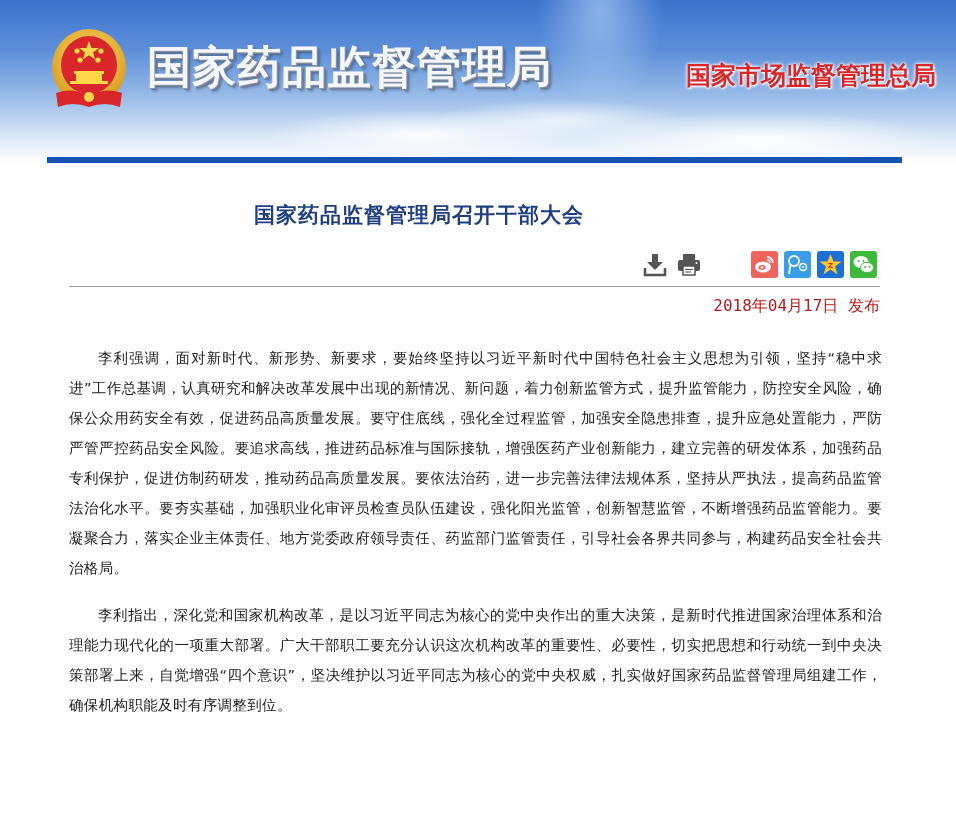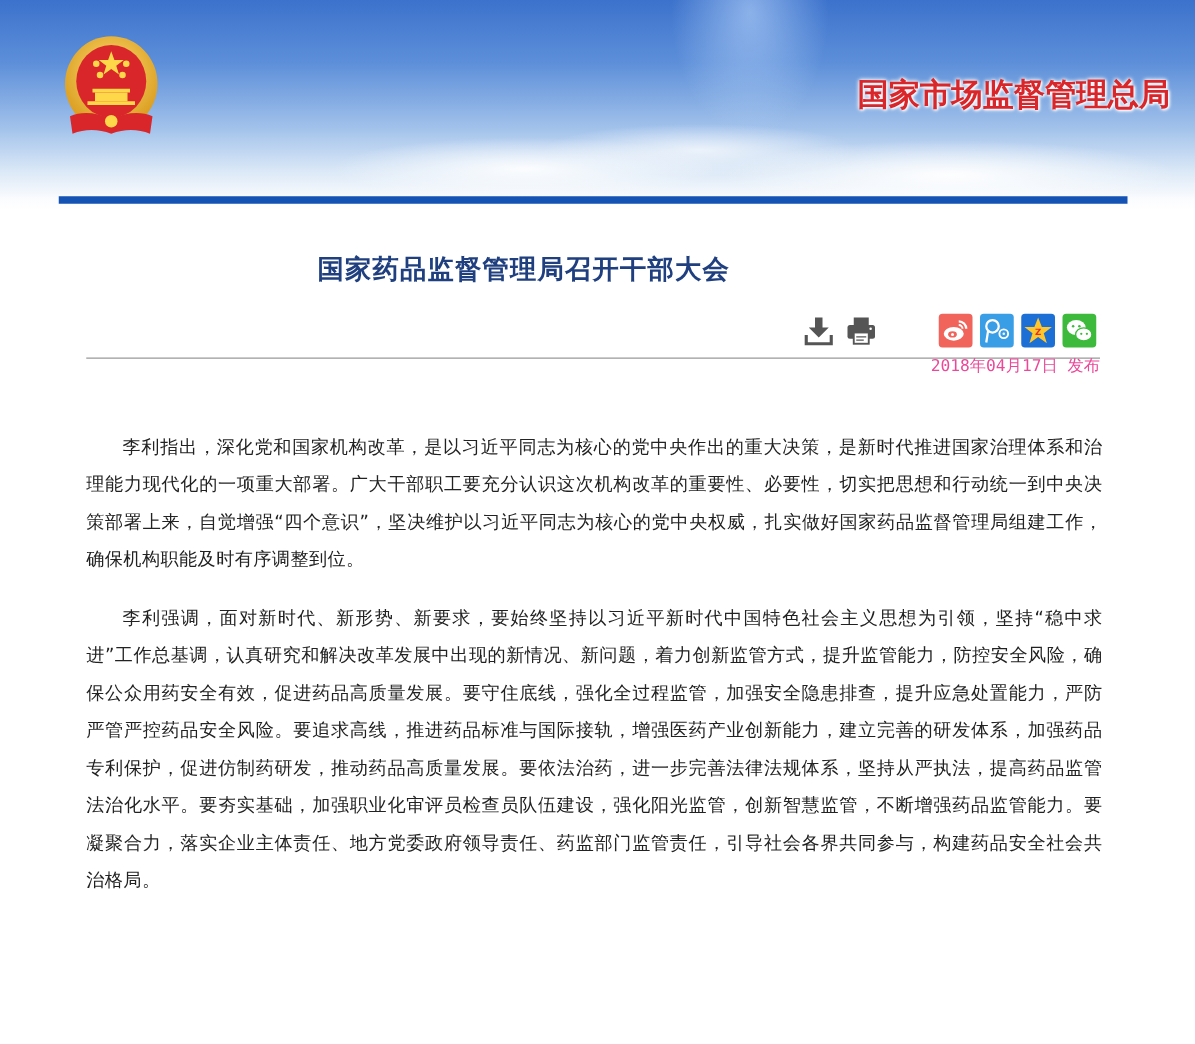--- a/index.html
+++ b/index.html
@@ -97,6 +97,7 @@
     <path d="M6,66 Q20,60 39,68 Q58,60 72,66 L70,80 Q55,74 39,80 Q23,74 8,80 Z" fill="#d9262b"></path>
     <circle cx="39" cy="70" r="5" fill="#ffd84a"></circle>
   </svg>
+  <div class="site-title">国家药品监督管理局</div>
   <div class="parent-org">国家市场监督管理总局</div>
   <div class="blue-bar"></div>
 </div>

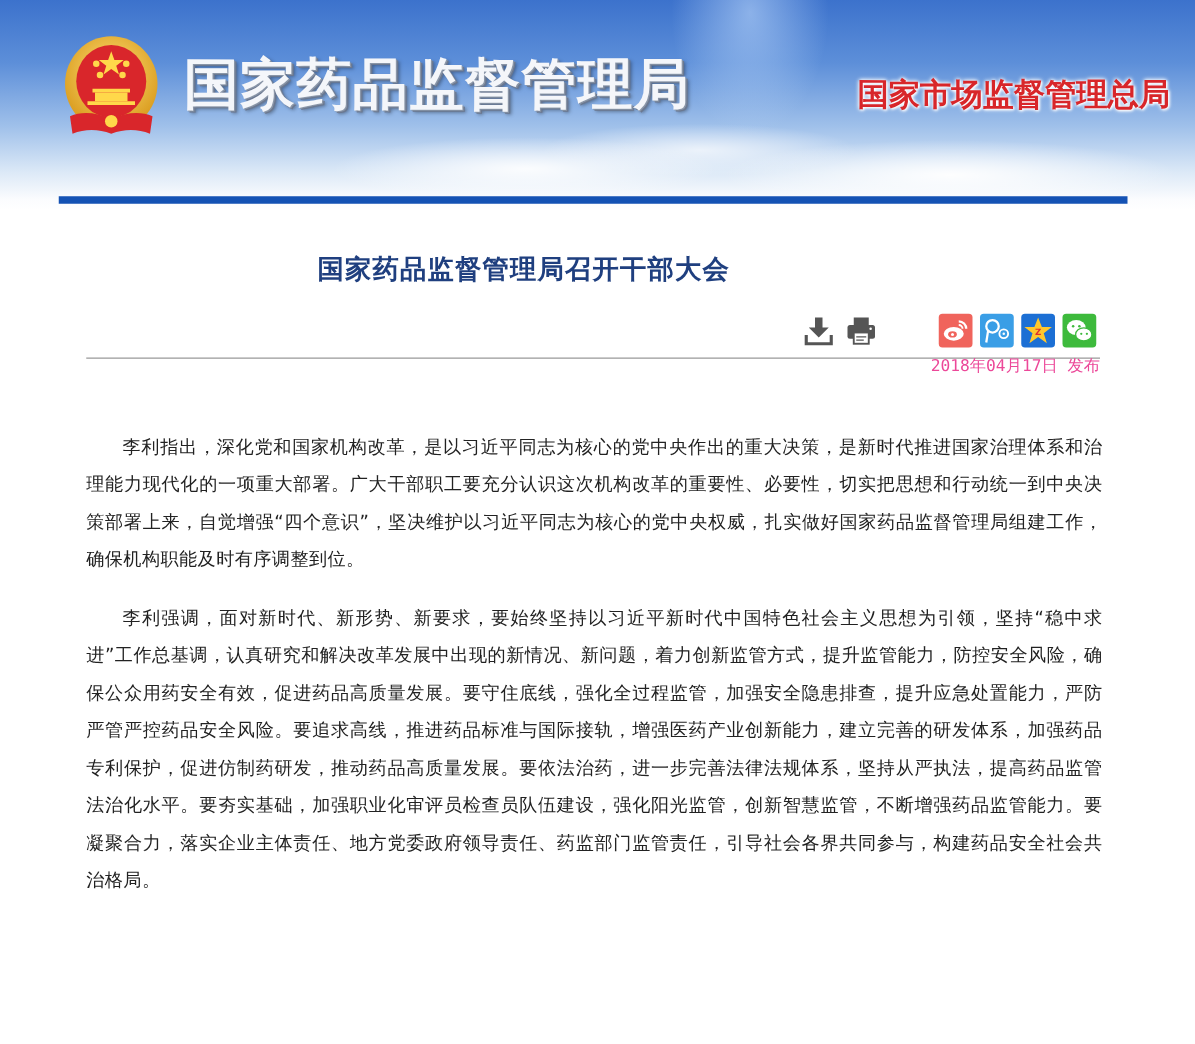--- a/index.html
+++ b/index.html
@@ -56,9 +56,9 @@
     position: absolute; left: 69px; top: 286px; width: 811px; height: 1px; background: #999;
   }
   .pubdate {
-    position: absolute; right: 76px; top: 284px;
+    position: absolute; right: 76px; top: 296px;
     font-family: "DejaVu Sans Mono", "Liberation Mono", monospace;
-    font-size: 13px; color: #ec4899;
+    font-size: 16px; color: #b91c1c;
   }
   .pubdate span { font-family: "DejaVu Sans", "Liberation Sans", sans-serif; }
 

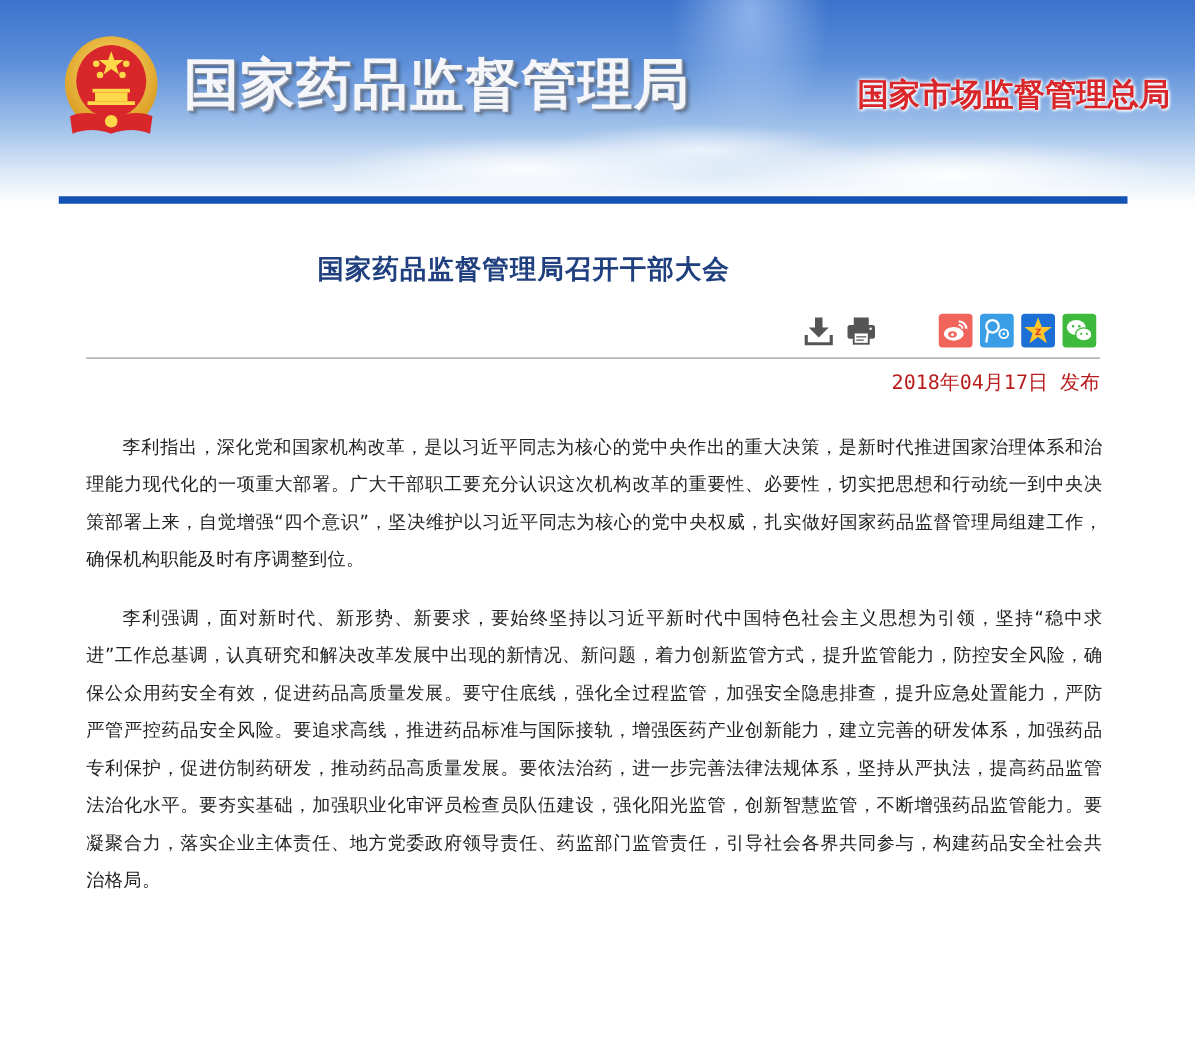--- a/index.html
+++ b/index.html
@@ -167,8 +167,8 @@
 </div>
 
 <div class="content">
+  <p>李利强调，面对新时代、新形势、新要求，要始终坚持以习近平新时代中国特色社会主义思想为引领，坚持“稳中求进”工作总基调，认真研究和解决改革发展中出现的新情况、新问题，着力创新监管方式，提升监管能力，防控安全风险，确保公众用药安全有效，促进药品高质量发展。要守住底线，强化全过程监管，加强安全隐患排查，提升应急处置能力，严防严管严控药品安全风险。要追求高线，推进药品标准与国际接轨，增强医药产业创新能力，建立完善的研发体系，加强药品专利保护，促进仿制药研发，推动药品高质量发展。要依法治药，进一步完善法律法规体系，坚持从严执法，提高药品监管法治化水平。要夯实基础，加强职业化审评员检查员队伍建设，强化阳光监管，创新智慧监管，不断增强药品监管能力。要凝聚合力，落实企业主体责任、地方党委政府领导责任、药监部门监管责任，引导社会各界共同参与，构建药品安全社会共治格局。</p>
   <p>李利指出，深化党和国家机构改革，是以习近平同志为核心的党中央作出的重大决策，是新时代推进国家治理体系和治理能力现代化的一项重大部署。广大干部职工要充分认识这次机构改革的重要性、必要性，切实把思想和行动统一到中央决策部署上来，自觉增强“四个意识”，坚决维护以习近平同志为核心的党中央权威，扎实做好国家药品监督管理局组建工作，确保机构职能及时有序调整到位。</p>
-  <p>李利强调，面对新时代、新形势、新要求，要始终坚持以习近平新时代中国特色社会主义思想为引领，坚持“稳中求进”工作总基调，认真研究和解决改革发展中出现的新情况、新问题，着力创新监管方式，提升监管能力，防控安全风险，确保公众用药安全有效，促进药品高质量发展。要守住底线，强化全过程监管，加强安全隐患排查，提升应急处置能力，严防严管严控药品安全风险。要追求高线，推进药品标准与国际接轨，增强医药产业创新能力，建立完善的研发体系，加强药品专利保护，促进仿制药研发，推动药品高质量发展。要依法治药，进一步完善法律法规体系，坚持从严执法，提高药品监管法治化水平。要夯实基础，加强职业化审评员检查员队伍建设，强化阳光监管，创新智慧监管，不断增强药品监管能力。要凝聚合力，落实企业主体责任、地方党委政府领导责任、药监部门监管责任，引导社会各界共同参与，构建药品安全社会共治格局。</p>
 </div>
 
 </body></html>

